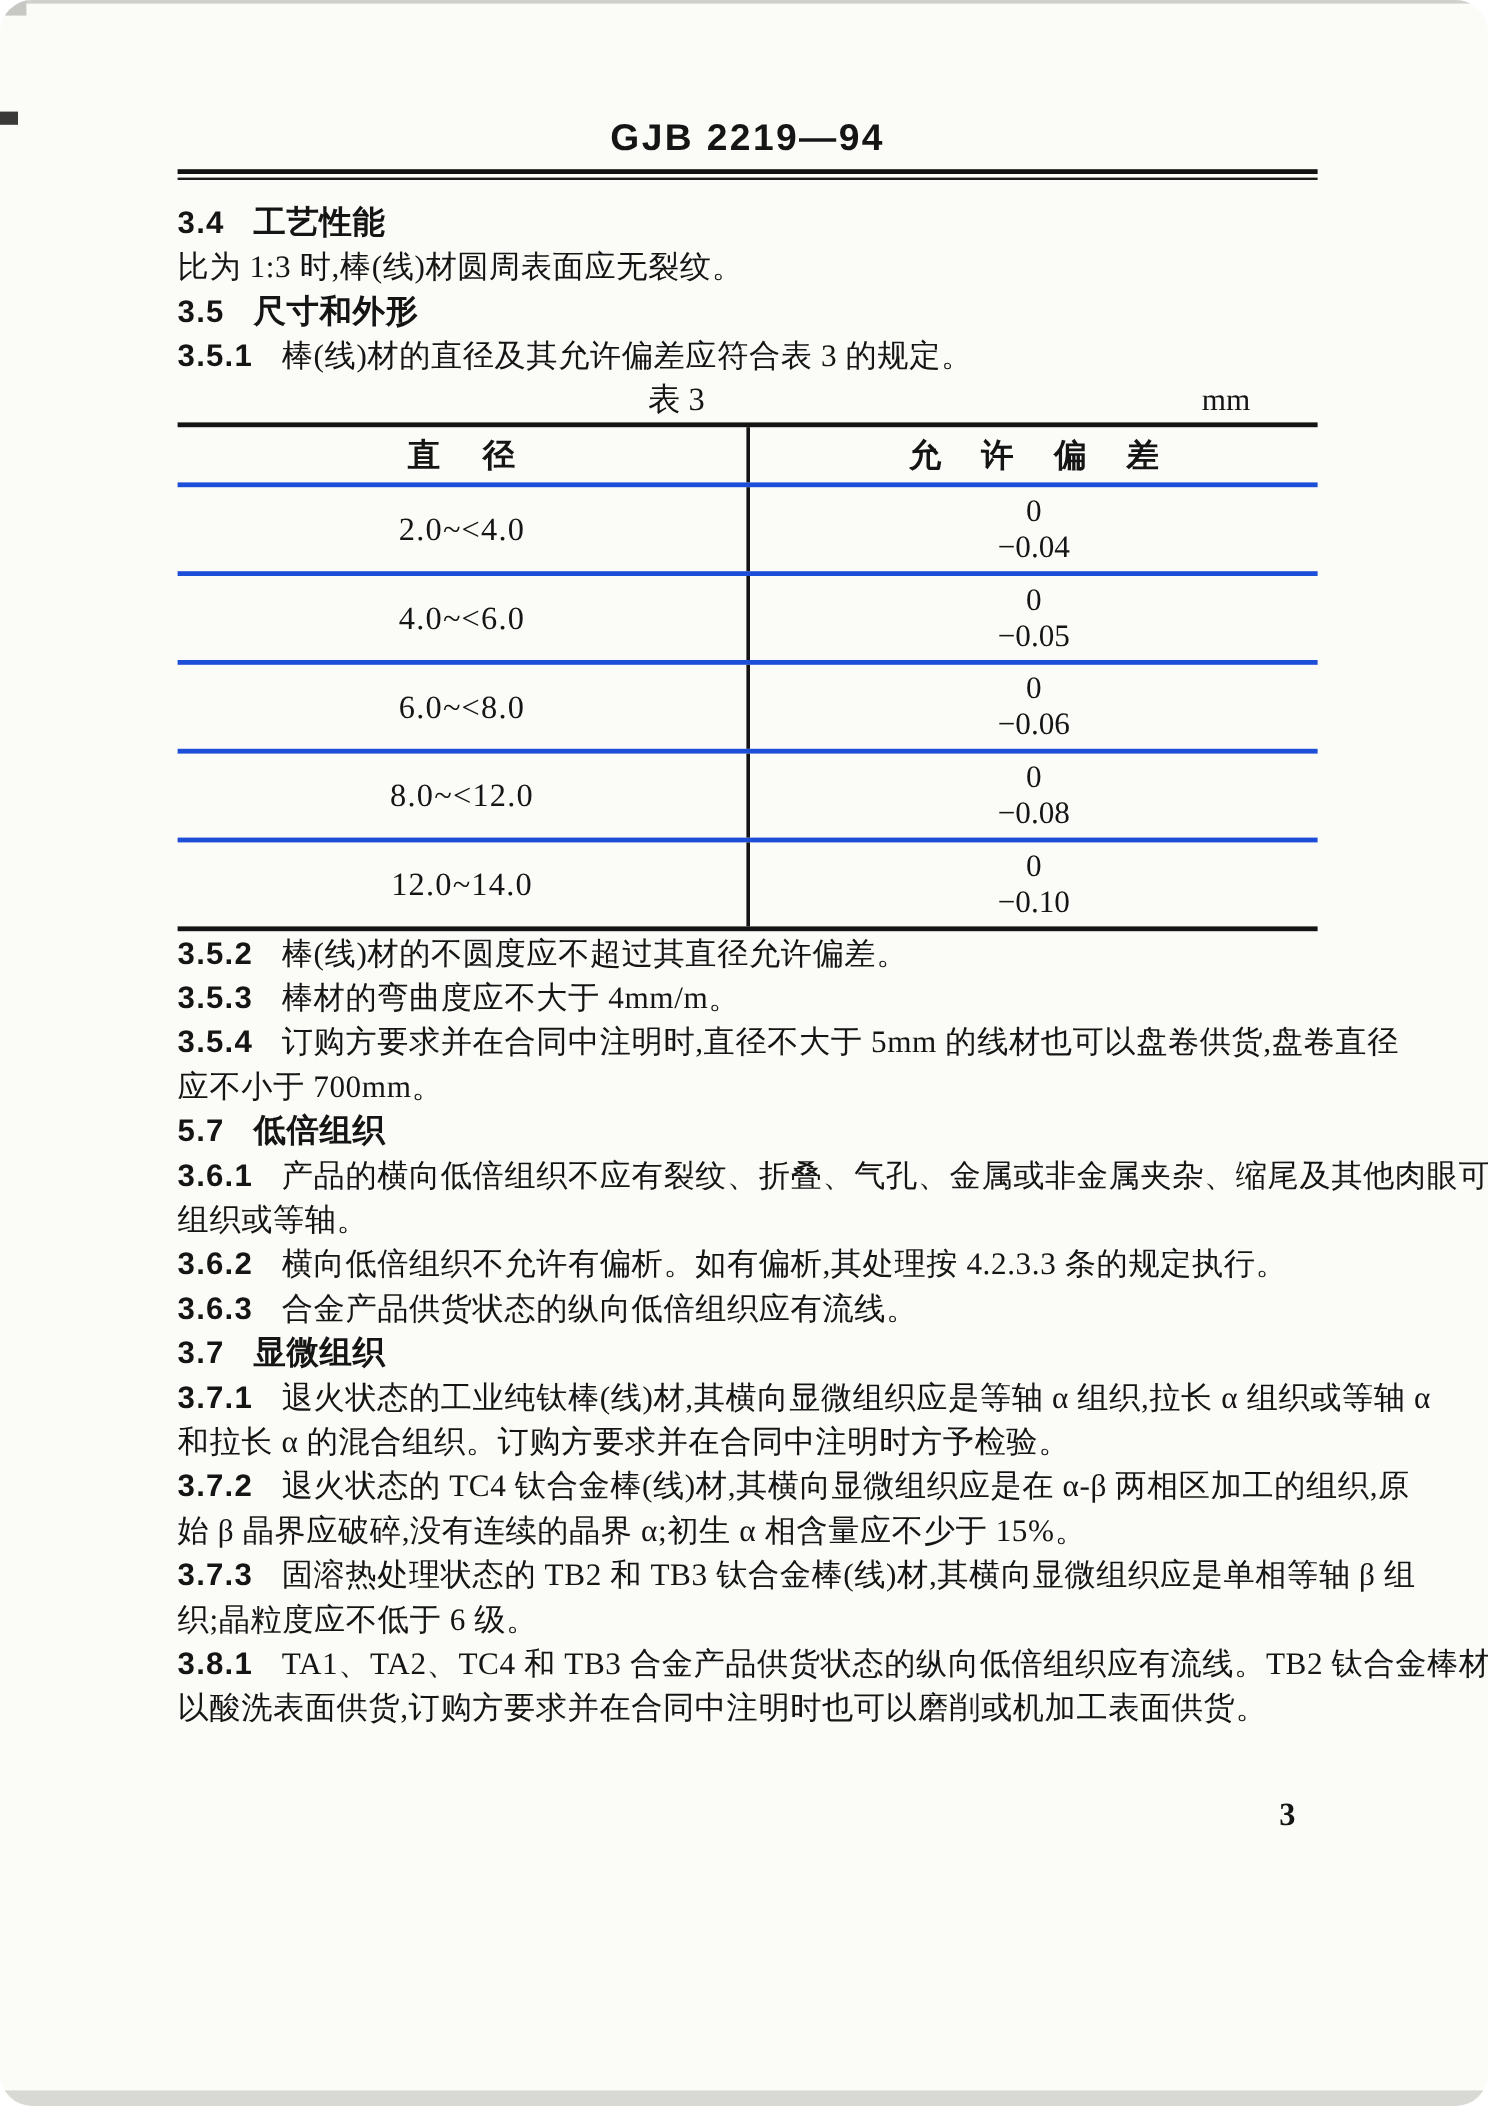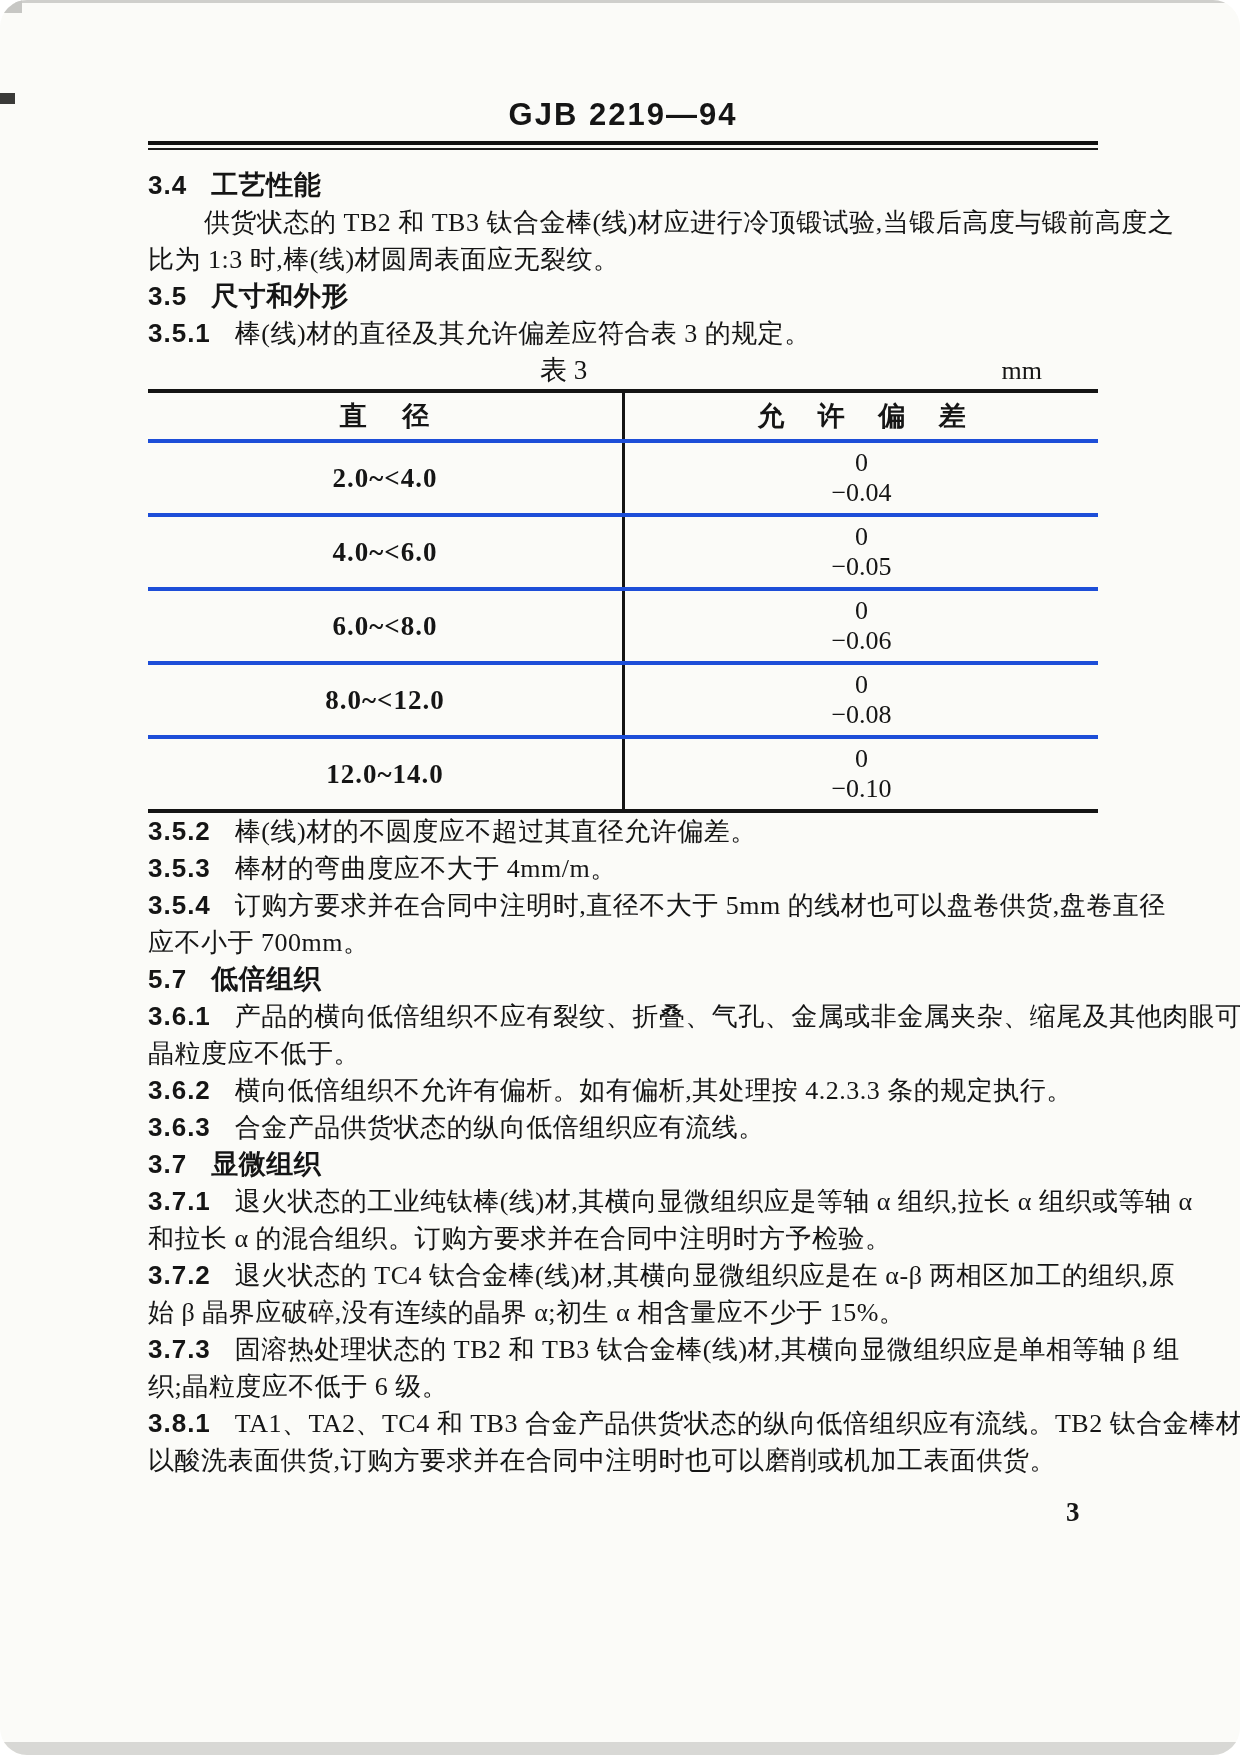--- a/index.html
+++ b/index.html
@@ -101,7 +101,6 @@
     <div class="body-lines">
 
       <div class="ln h"><span class="num">3.4</span><span class="txt">工艺性能</span></div>
-      <div class="ln indent"><span class="txt">供货状态的 TB2 和 TB3 钛合金棒(线)材应进行冷顶锻试验,当锻后高度与锻前高度之</span></div>
       <div class="ln"><span class="txt">比为 1:3 时,棒(线)材圆周表面应无裂纹。</span></div>
       <div class="ln h"><span class="num">3.5</span><span class="txt">尺寸和外形</span></div>
       <div class="ln"><span class="num">3.5.1</span><span class="txt">棒(线)材的直径及其允许偏差应符合表 3 的规定。</span></div>

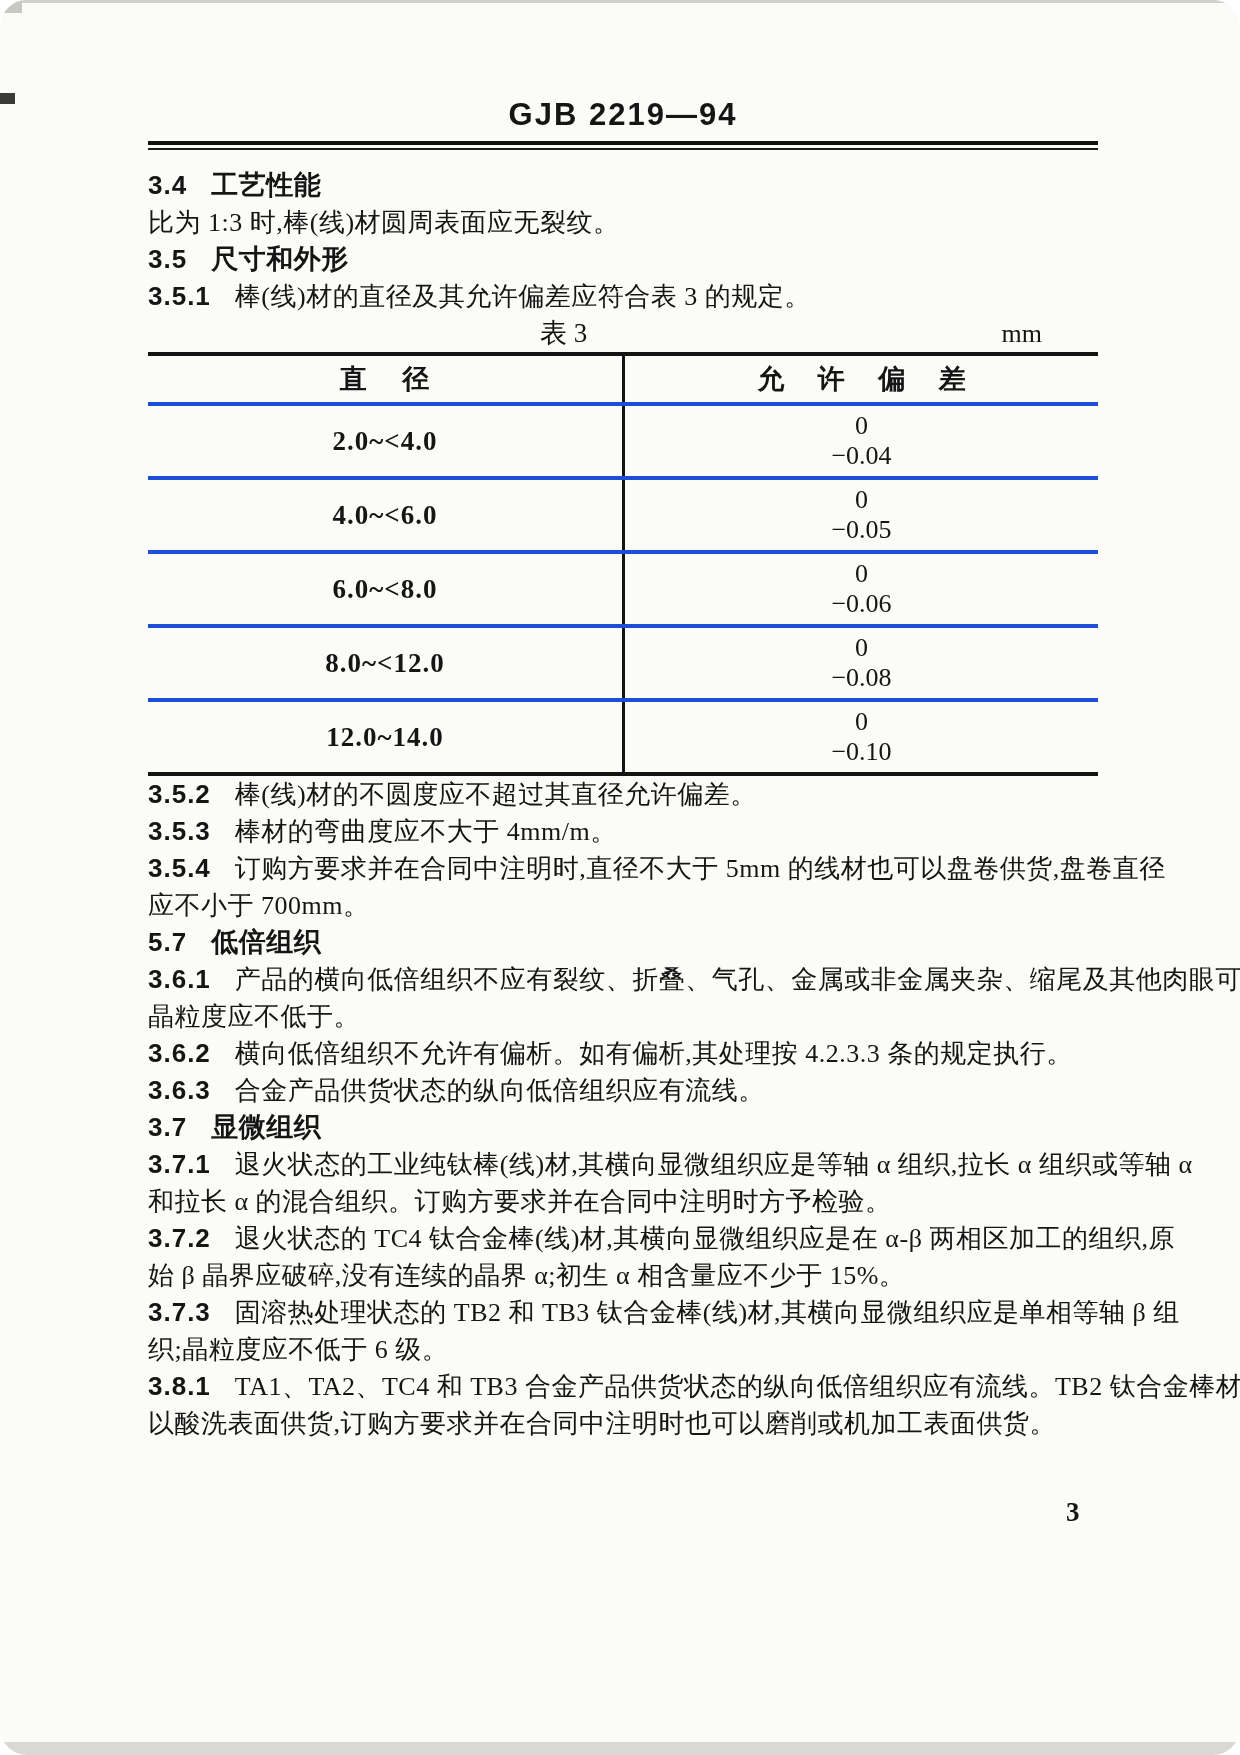--- a/index.html
+++ b/index.html
@@ -66,7 +66,7 @@
     width:474px;
     border-right:3px solid #141414;
     display:flex;align-items:center;justify-content:center;
-    font-size:27px;letter-spacing:1px;font-weight:bold;
+    font-size:27px;letter-spacing:1px;
   }
   .cell-r{
     flex:1;

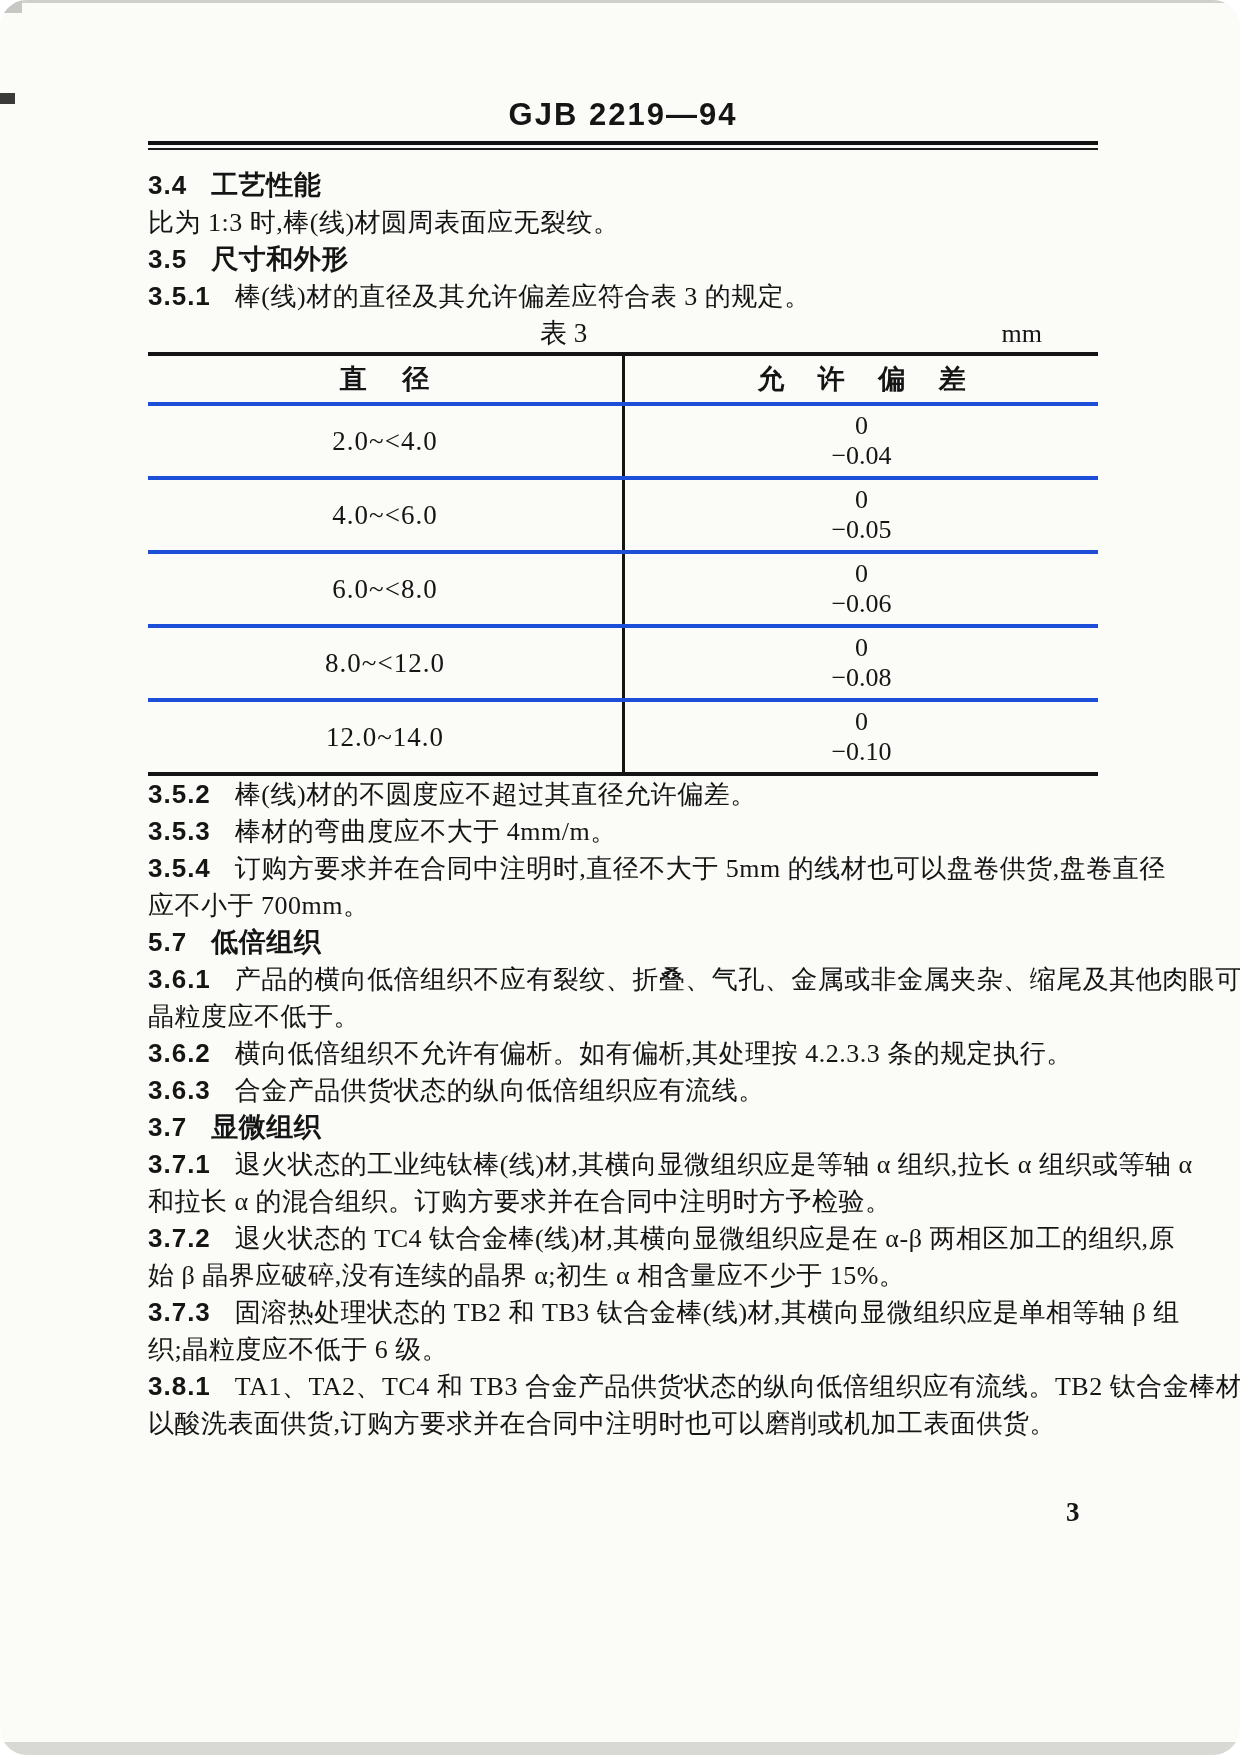--- a/index.html
+++ b/index.html
@@ -158,7 +158,7 @@
       <div class="ln"><span class="txt">应不小于 700mm。</span></div>
       <div class="ln h"><span class="num">5.7</span><span class="txt">低倍组织</span></div>
       <div class="ln"><span class="num">3.6.1</span><span class="txt">产品的横向低倍组织不应有裂纹、折叠、气孔、金属或非金属夹杂、缩尾及其他肉眼可</span></div>
-      <div class="ln"><span class="txt">晶粒度应不低于。</span></div>
+      <div class="ln"><span class="txt">组织或等轴。</span></div>
       <div class="ln"><span class="num">3.6.2</span><span class="txt">横向低倍组织不允许有偏析。如有偏析,其处理按 4.2.3.3 条的规定执行。</span></div>
       <div class="ln"><span class="num">3.6.3</span><span class="txt">合金产品供货状态的纵向低倍组织应有流线。</span></div>
       <div class="ln h"><span class="num">3.7</span><span class="txt">显微组织</span></div>

